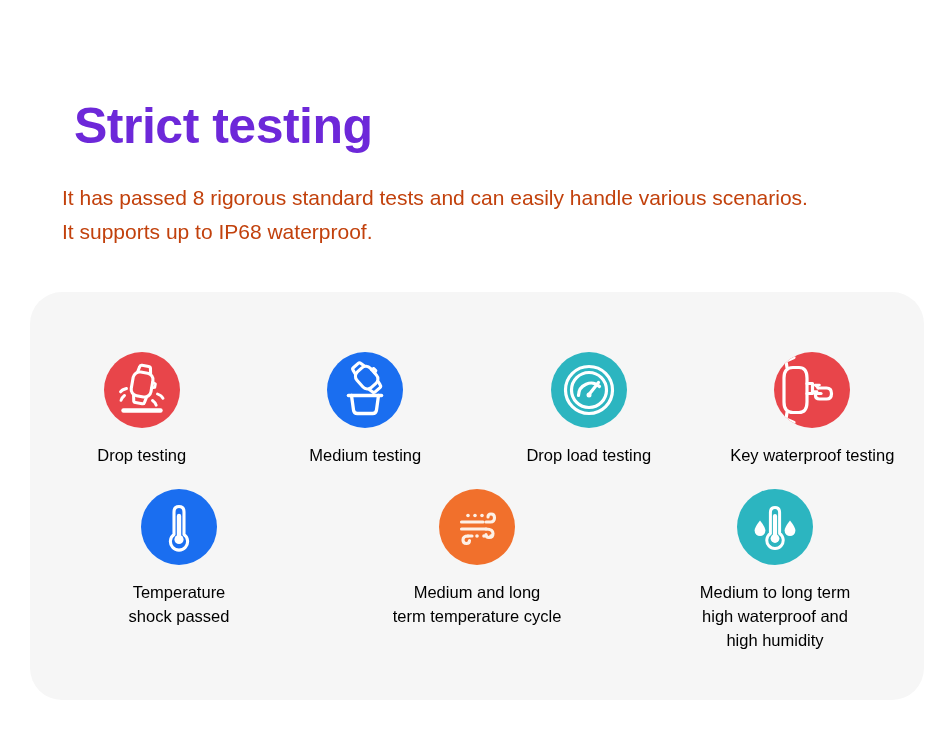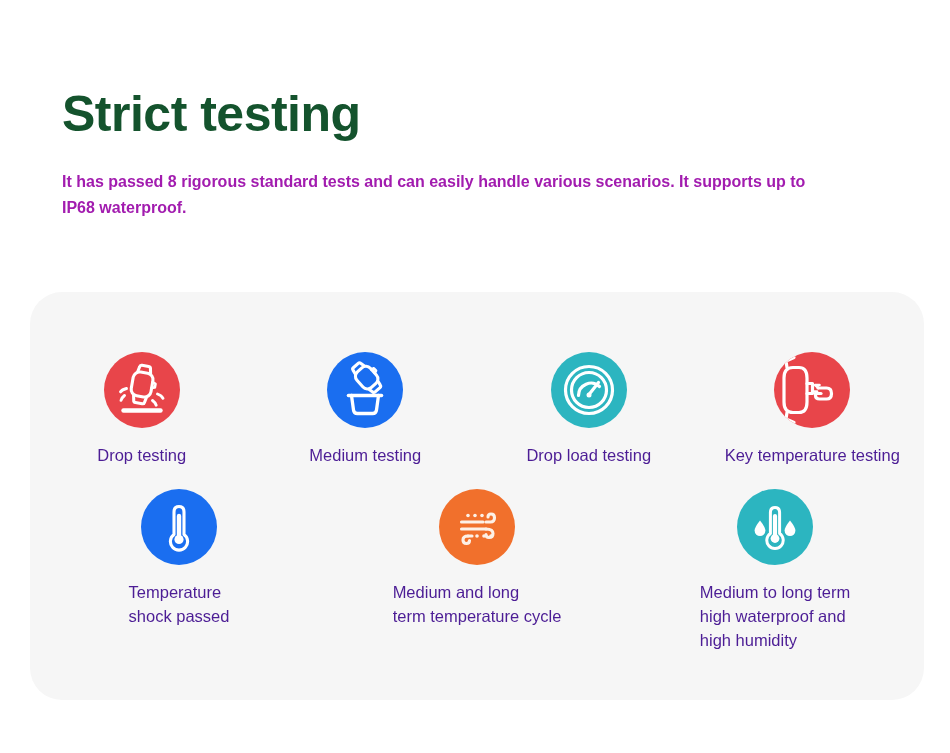--- a/index.html
+++ b/index.html
@@ -34,10 +34,10 @@
   .page-title {
     font-size: 50px;
     font-weight: bold;
-    color: #14532d;
+    color: #6d28d9;
     letter-spacing: -0.5px;
     line-height: 1.05;
-    margin: 0;
+    margin: 12px;
     font-family: "Liberation Sans", sans-serif;
   }
 

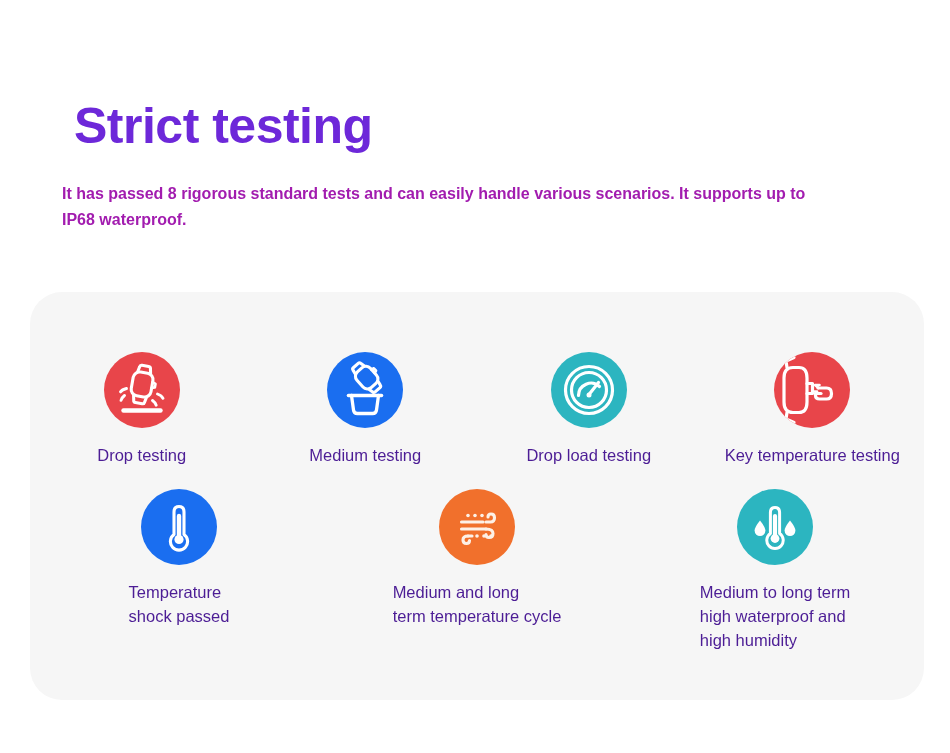--- a/index.html
+++ b/index.html
@@ -44,11 +44,11 @@
   .page-subtitle {
     margin: 0;
     margin-top: 28px;
-    font-size: 16px;
+    font-size: 21px;
     line-height: 1.65;
-    color: #a21caf;
+    color: #c2410c;
     max-width: 760px;
-    font-weight: bold;
+    font-weight: normal;
   }
 
   

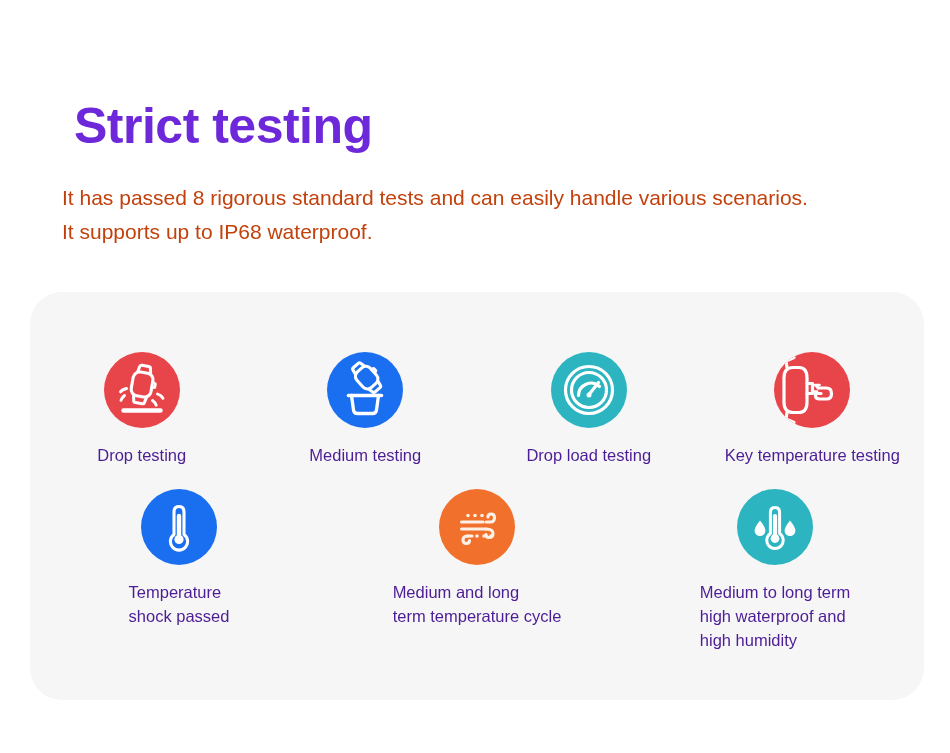--- a/index.html
+++ b/index.html
@@ -106,8 +106,8 @@
     margin-top: 16px;
     font-size: 16.5px;
     line-height: 1.45;
-    color: #4c1d95;
-    text-align: left;
+    color: #000000;
+    text-align: center;
     white-space: pre-line;
     font-weight: normal;
   }

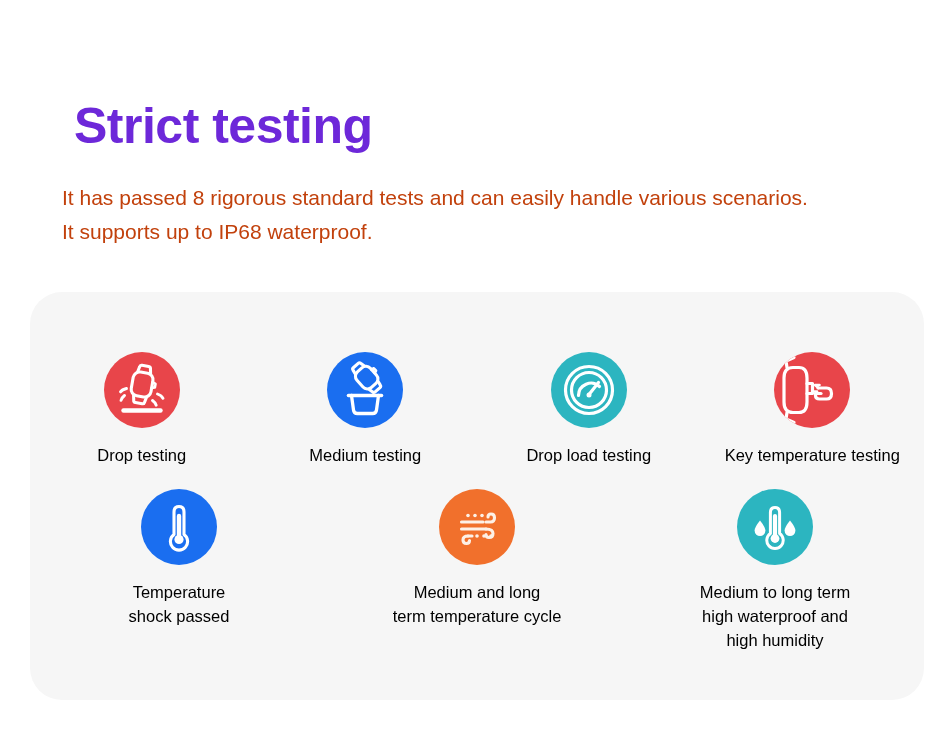--- a/index.html
+++ b/index.html
@@ -213,7 +213,7 @@
             </svg>
           </span>
         </div>
-        <div class="cell-label">Key temperature testing</div>
+        <div class="cell-label">Key waterproof testing</div>
       </div>
 
     </div>

